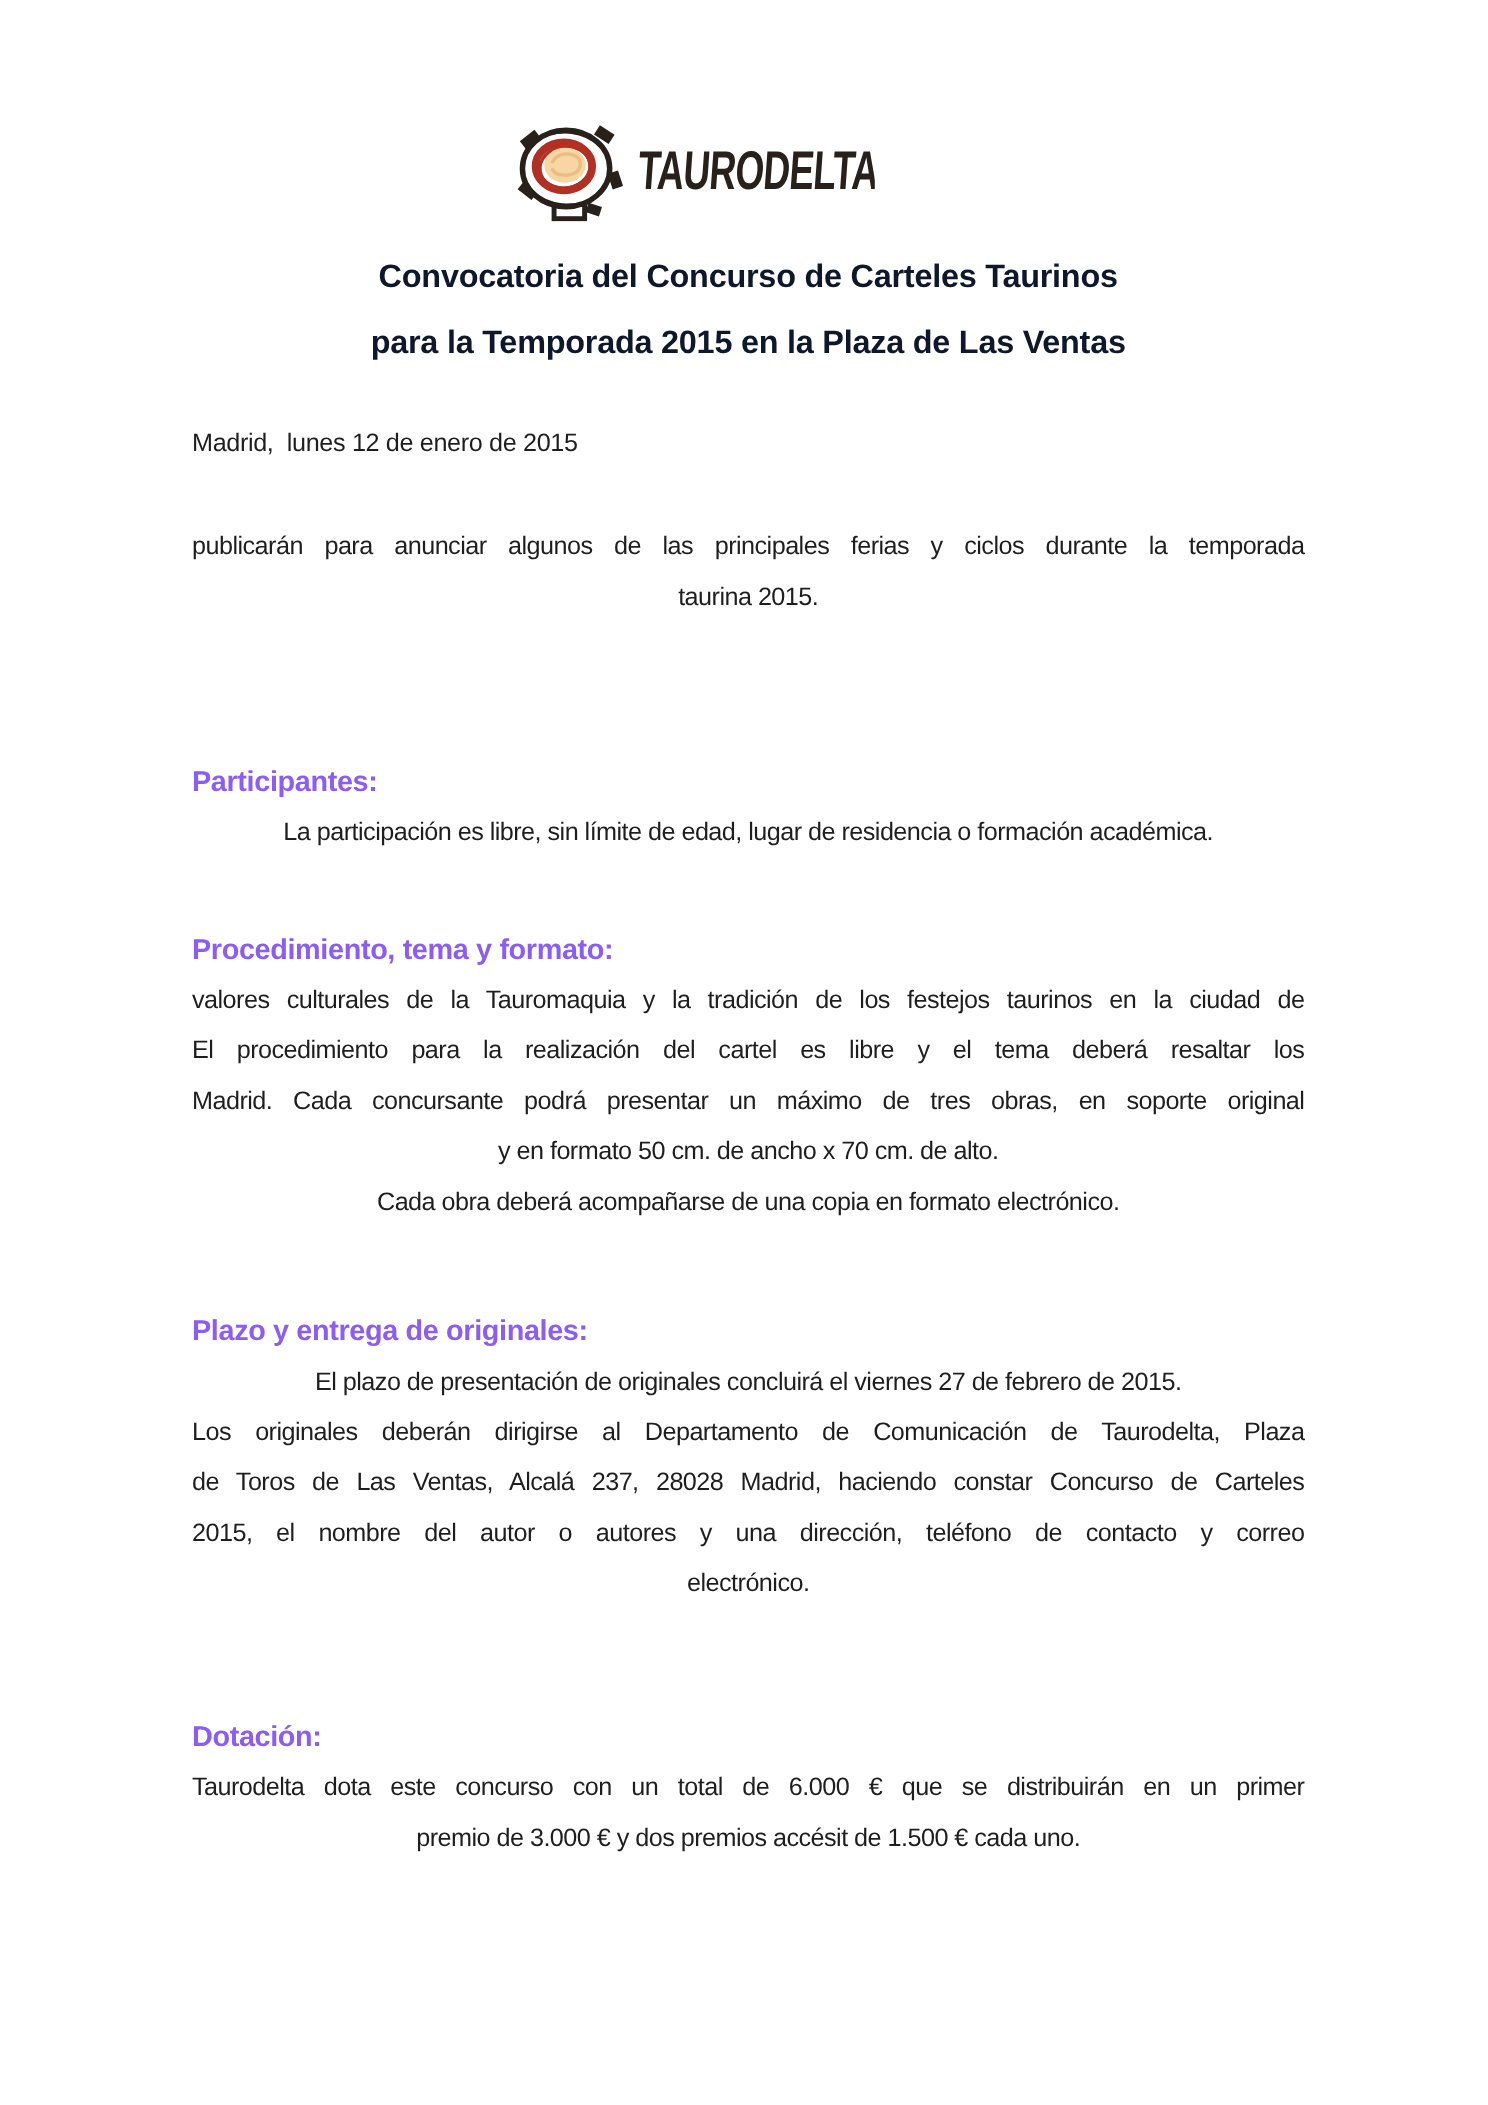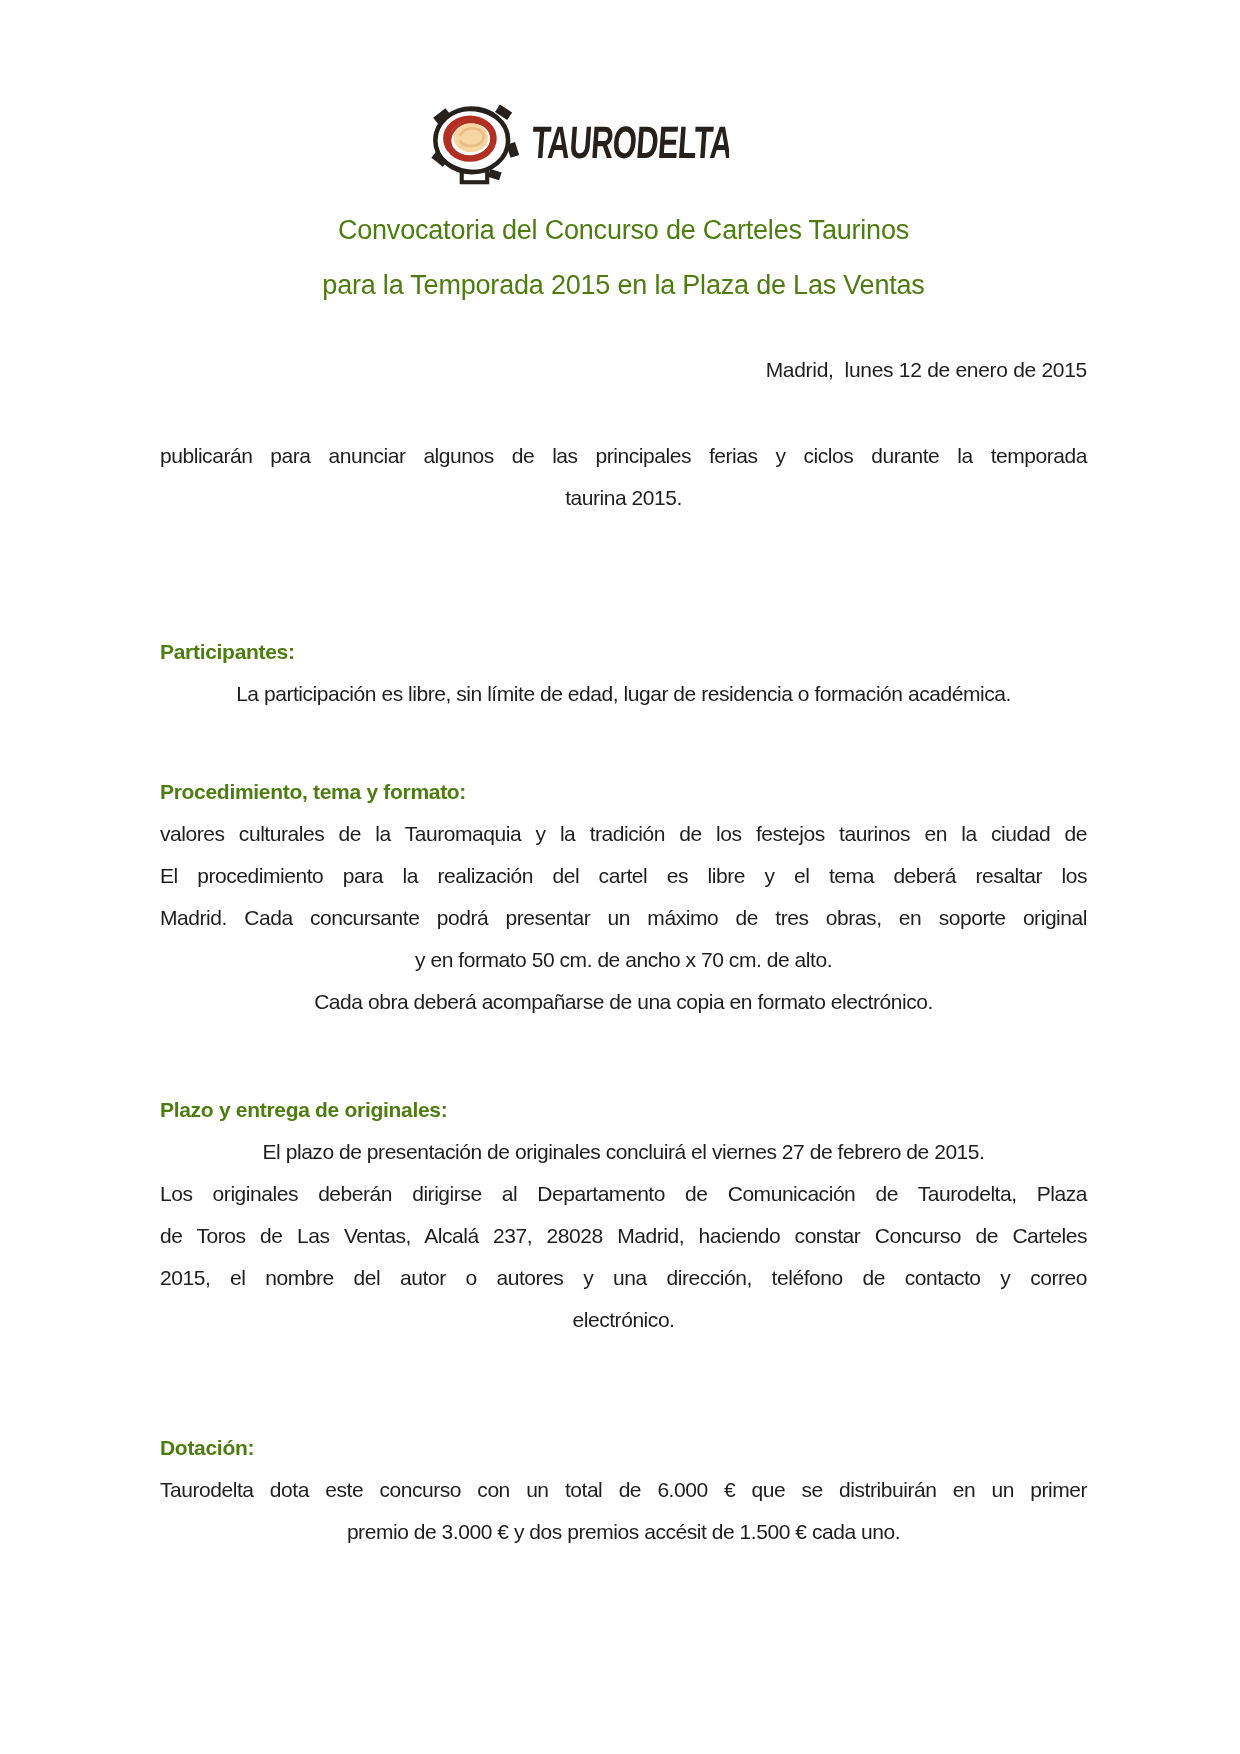--- a/index.html
+++ b/index.html
@@ -19,8 +19,8 @@
   }
   .title-block{margin-top:16px;text-align:center;}
   .title-line{
-    font-size:27px;font-weight:normal;line-height:55px;
-    letter-spacing:-0.2px;color:#4d7c0f;
+    font-size:27px;font-weight:bold;line-height:55px;
+    letter-spacing:-0.2px;color:#0f172a;
   }
   .date-line{
     margin-top:36px;font-size:21px;line-height:42px;text-align:right;

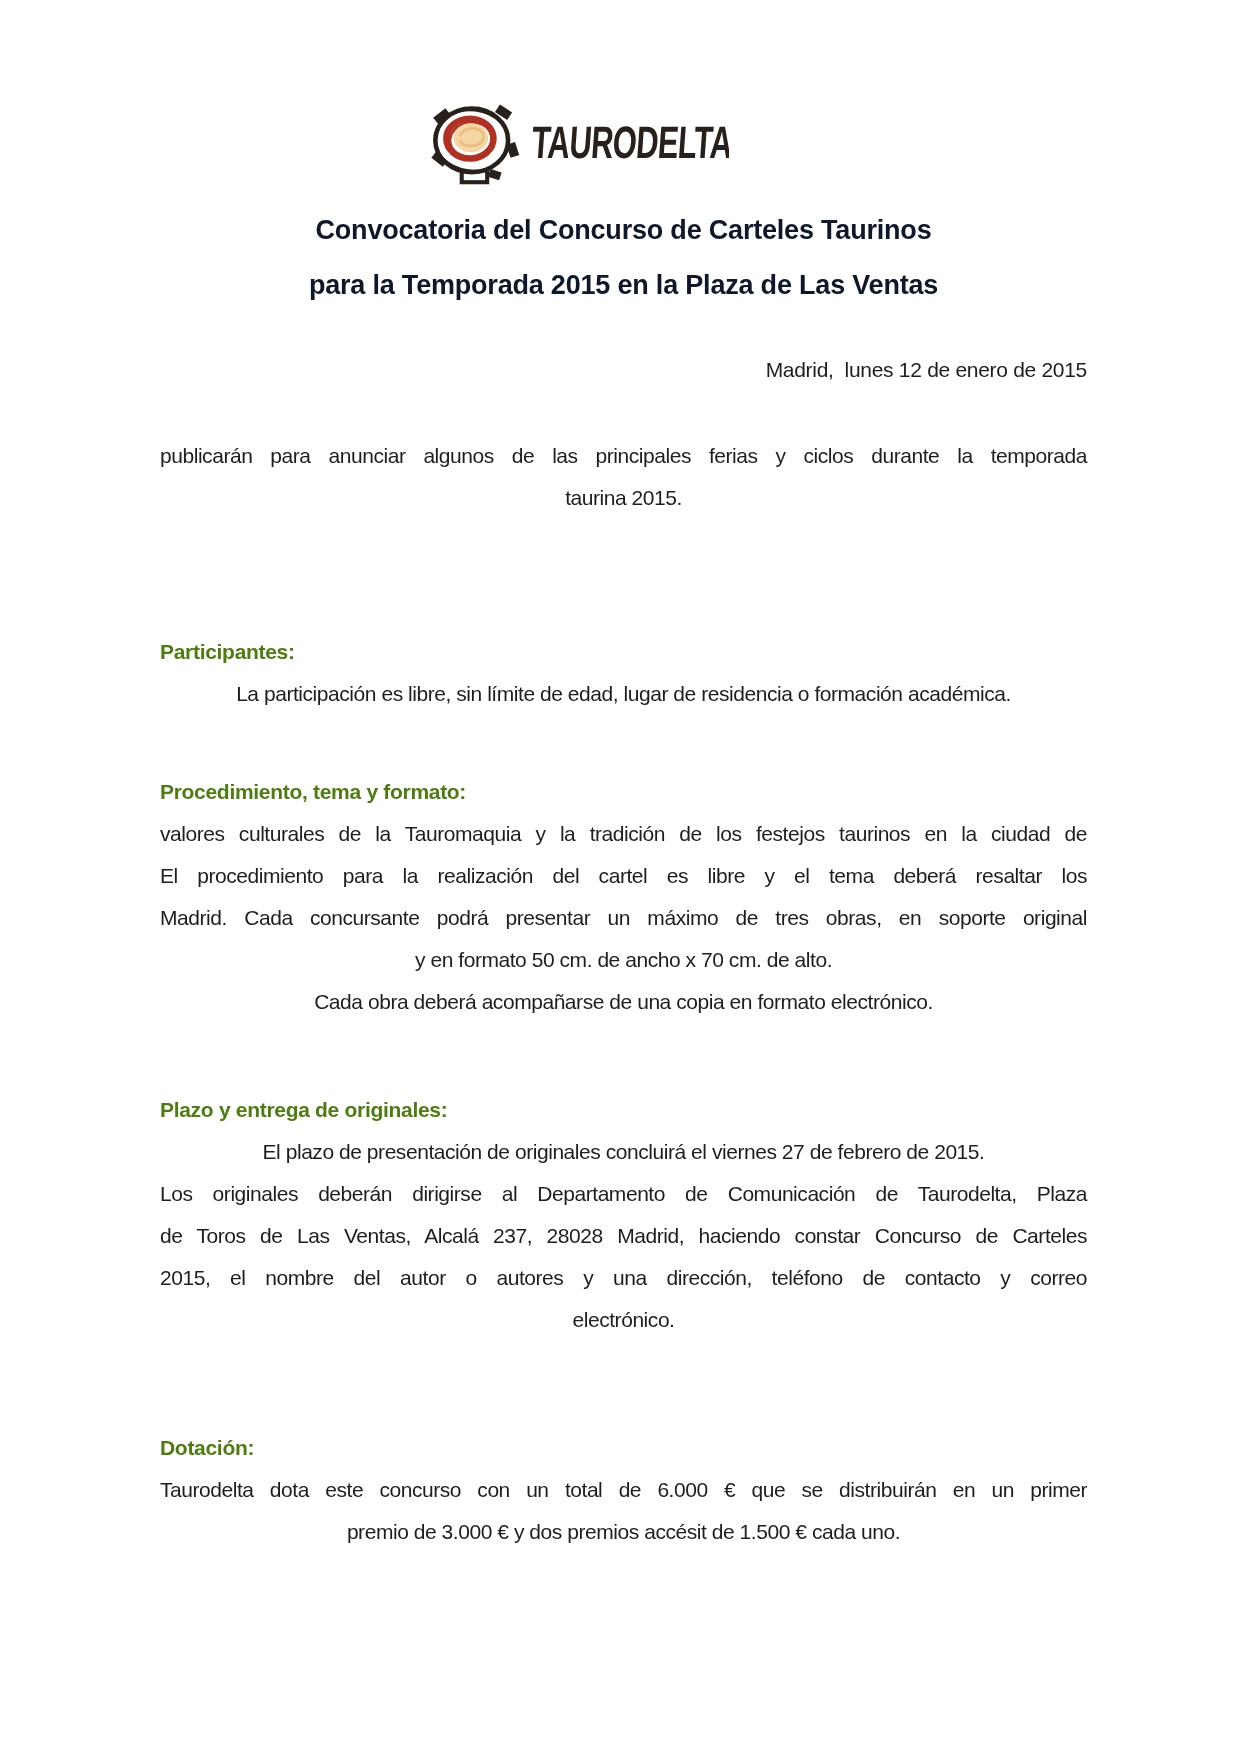--- a/index.html
+++ b/index.html
@@ -23,7 +23,7 @@
     letter-spacing:-0.2px;color:#0f172a;
   }
   .date-line{
-    margin-top:36px;font-size:21px;line-height:42px;text-align:right;
+    margin-top:36px;font-size:21px;line-height:42px;
     letter-spacing:-0.3px;
   }
   .body-text{font-size:21px;line-height:42px;letter-spacing:-0.45px;}

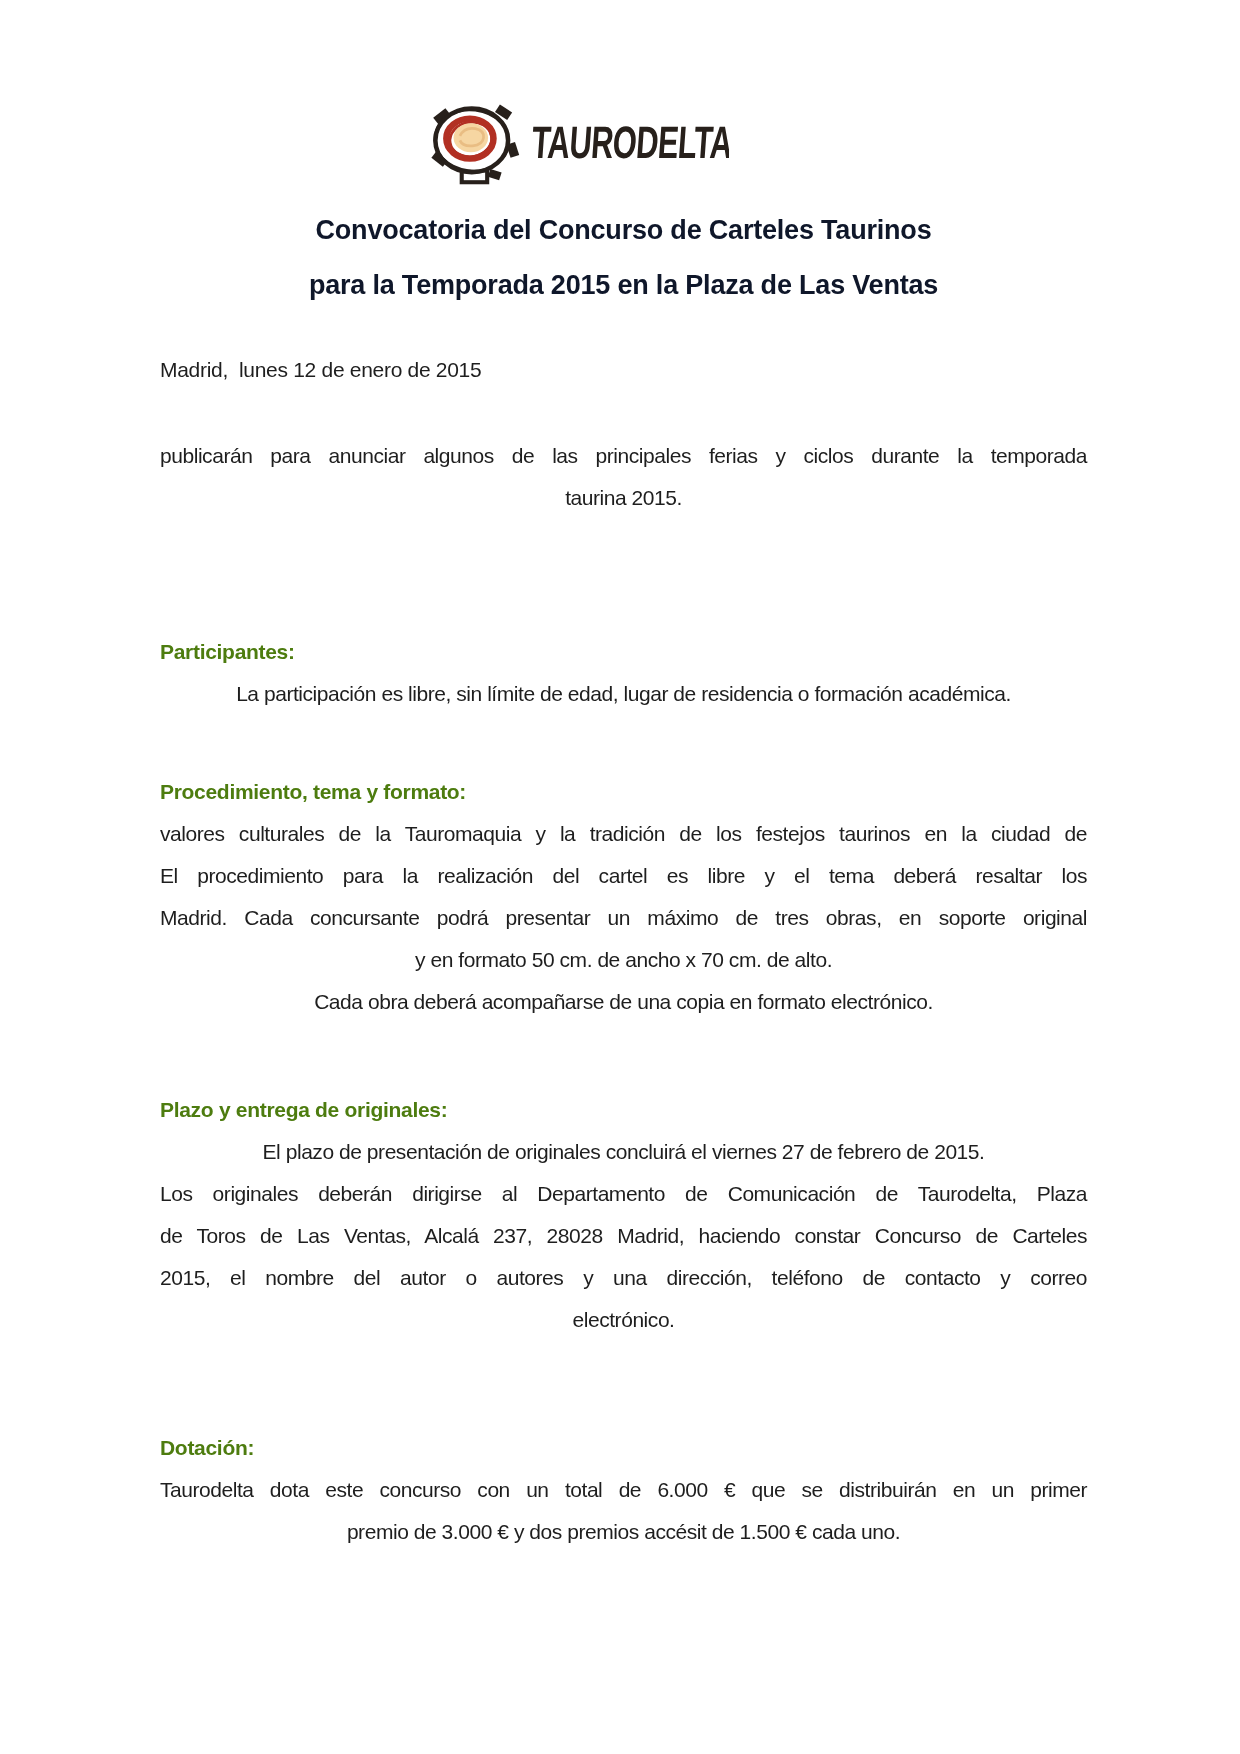--- a/index.html
+++ b/index.html
@@ -31,8 +31,8 @@
   .ll{text-align:center;white-space:nowrap;}
   .it{}
   .sec-heading{
-    font-size:21px;line-height:42px;font-weight:bold;
-    letter-spacing:-0.3px;color:#4d7c0f;
+    font-size:24px;line-height:42px;font-weight:bold;
+    letter-spacing:-0.3px;color:#8b5cf6;
   }
   .mt-p1{margin-top:44px;}
   .mt-part{margin-top:112px;}

